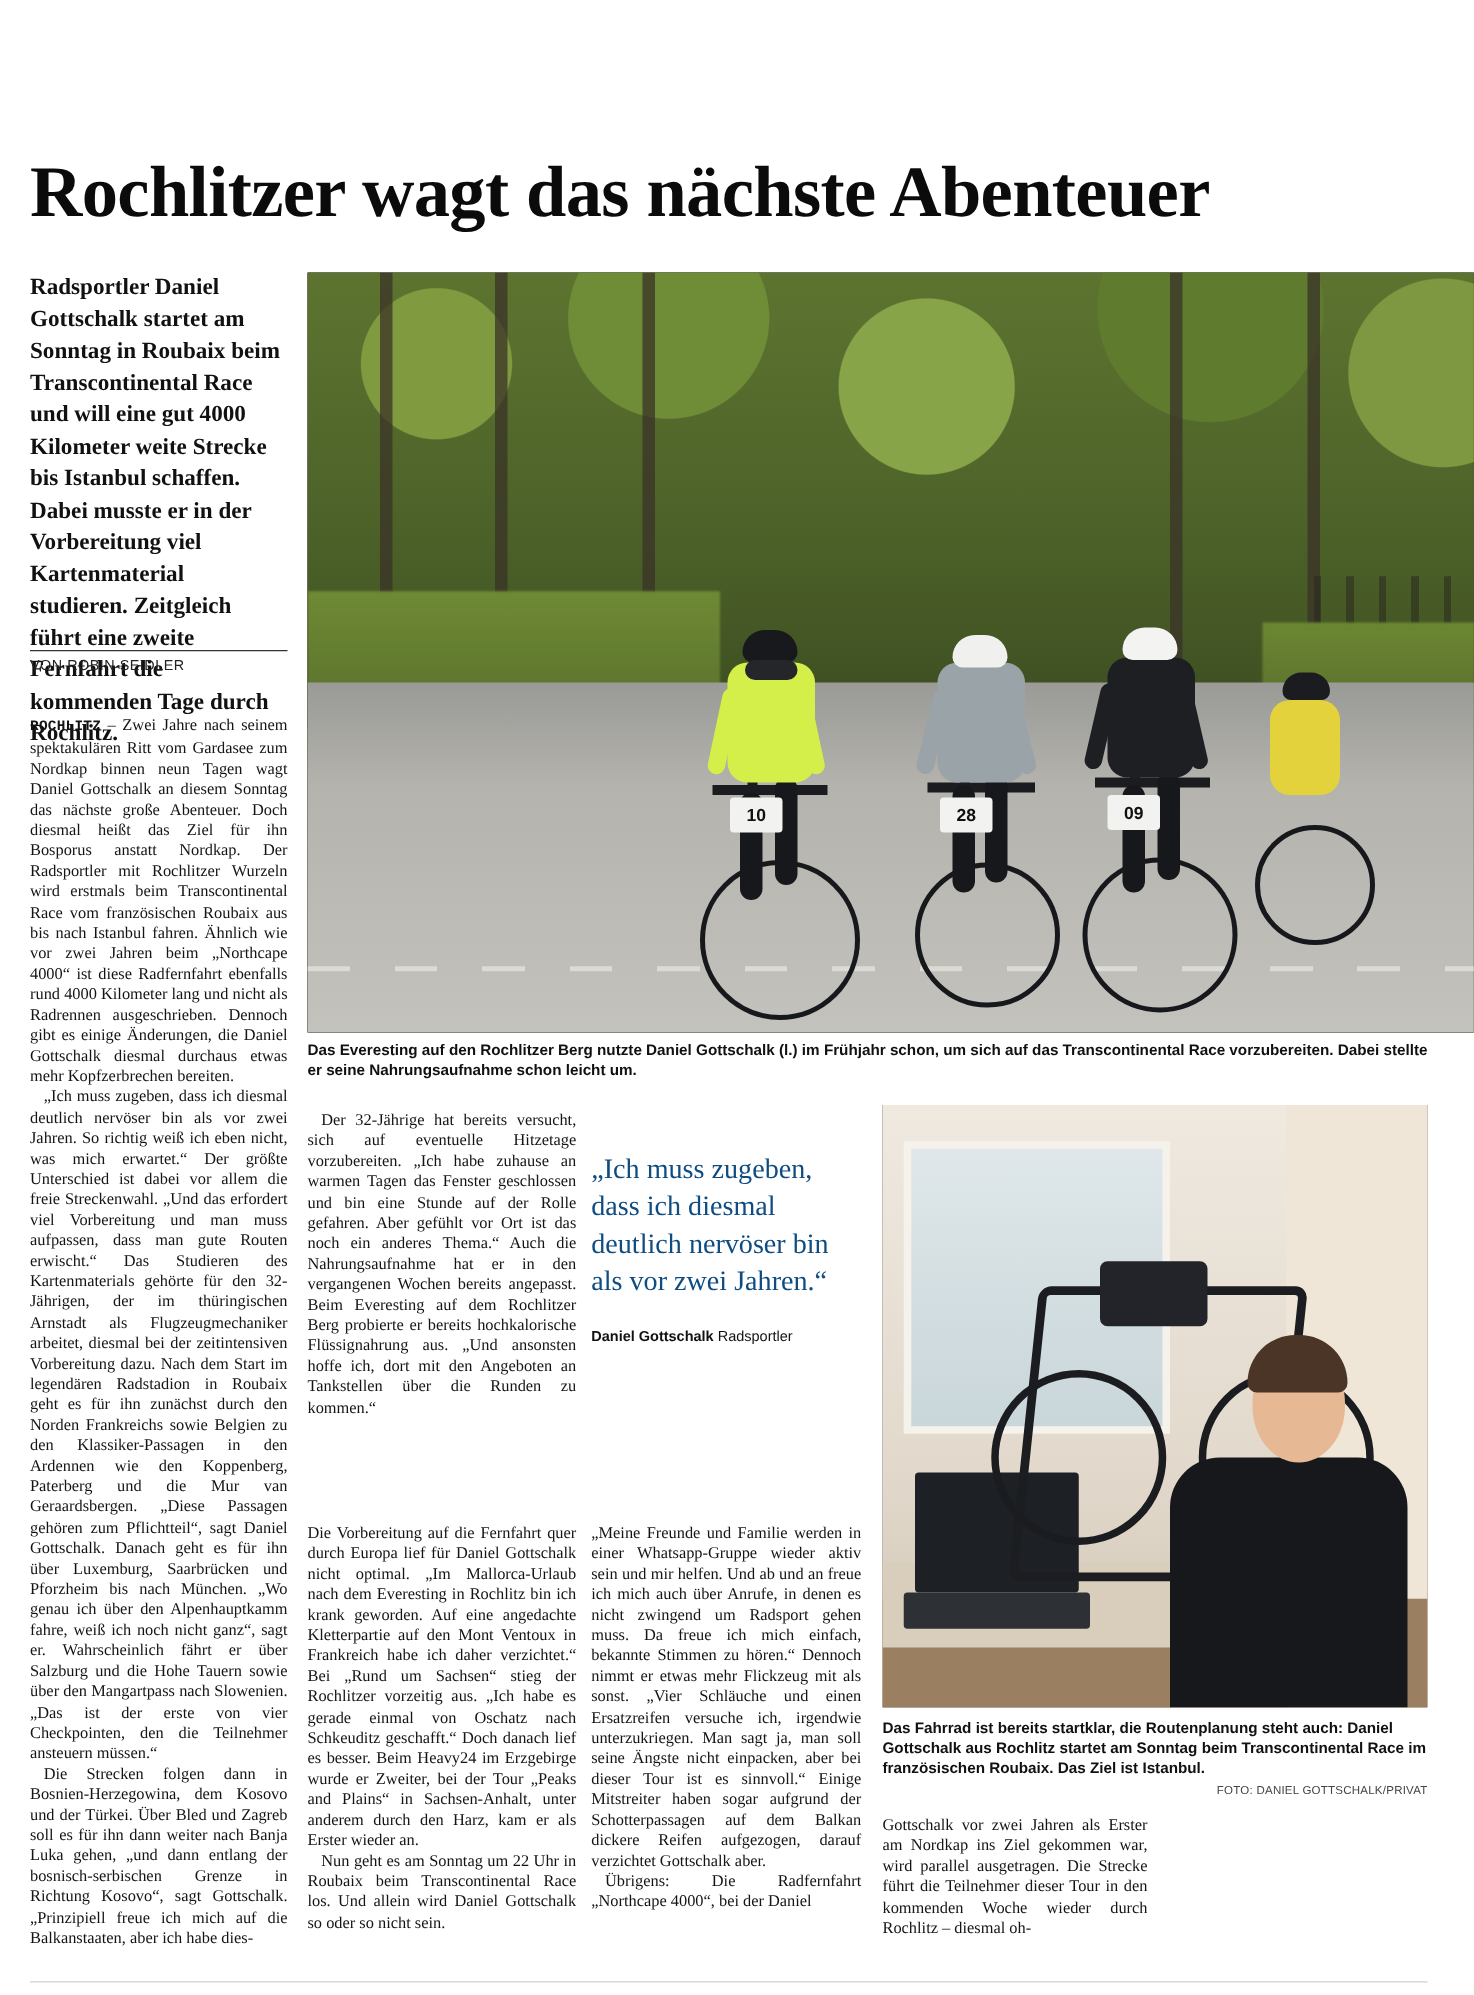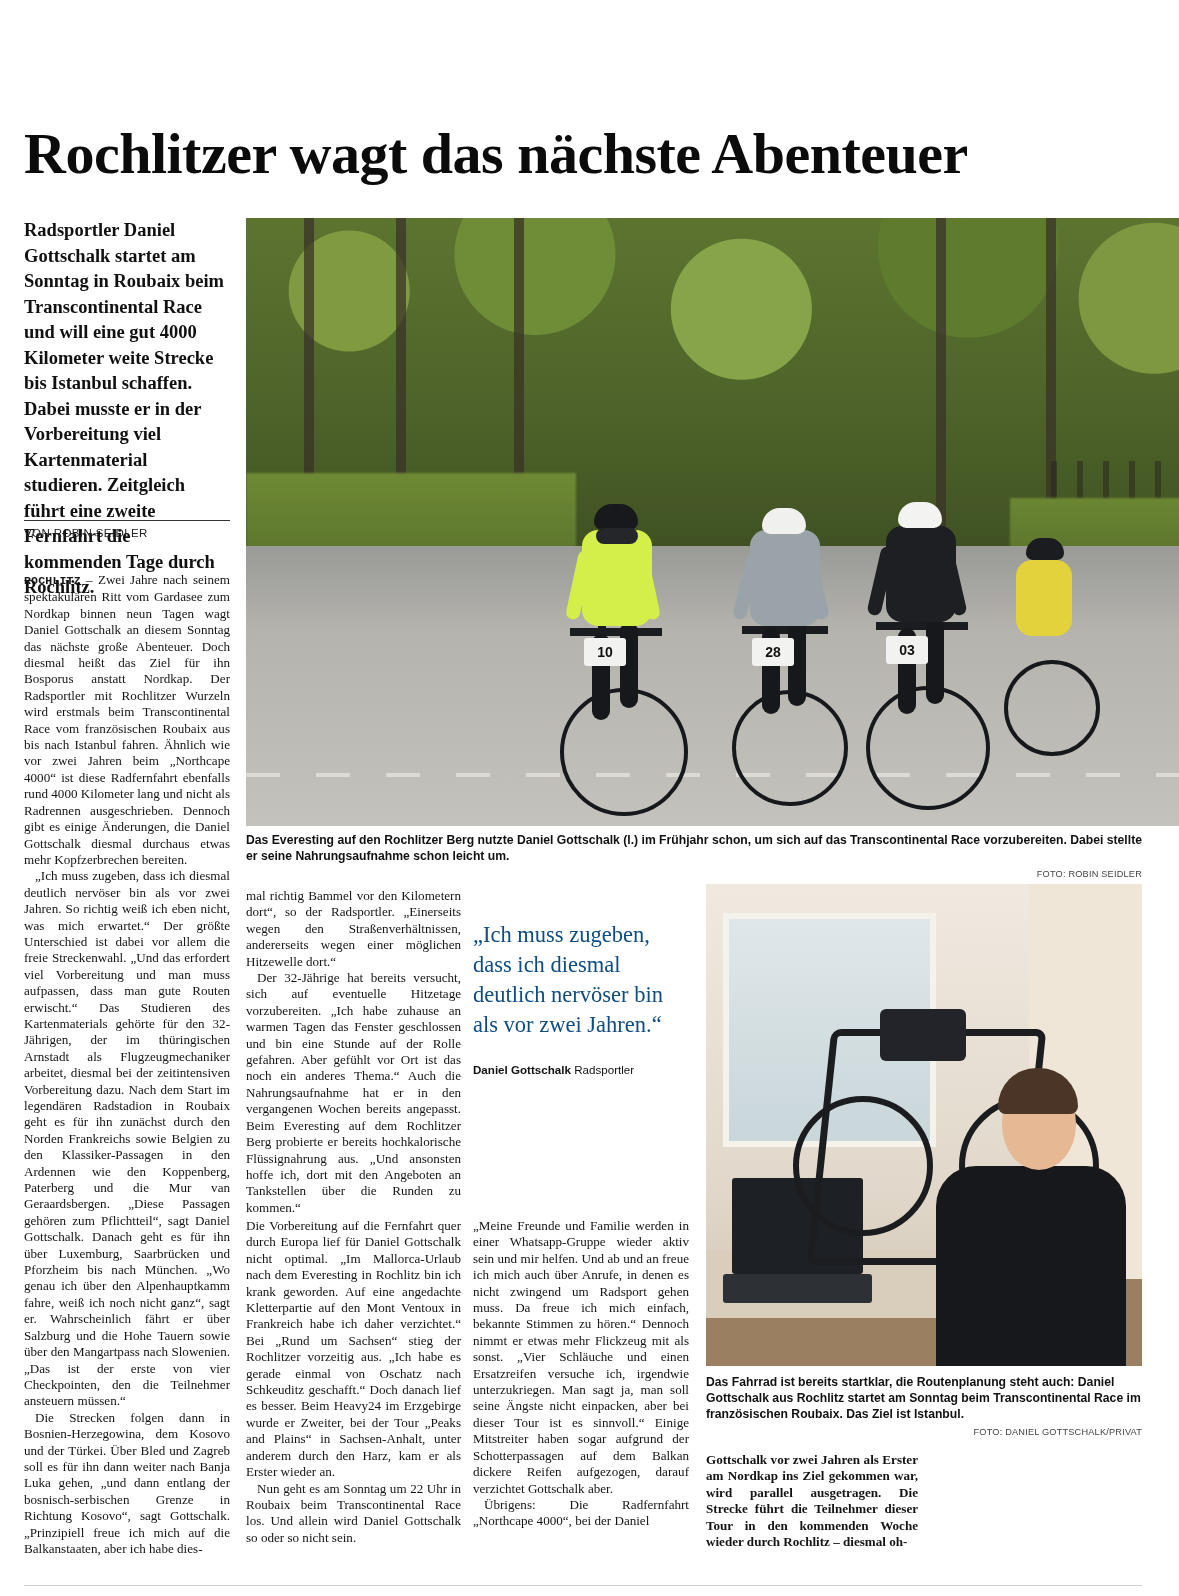--- a/index.html
+++ b/index.html
@@ -368,7 +368,7 @@
       <div class="arm" style="left:28px; bottom:194px; background:#1d1f22; transform:rotate(13deg);"></div>
       <div class="arm" style="left:100px; bottom:194px; background:#1d1f22; transform:rotate(-13deg);"></div>
       <div class="helmet" style="left:52px; bottom:282px; background:#f3f3f1;"></div>
-      <div class="numplate" style="left:40px; bottom:146px;">03</div>
+      <div class="numplate" style="left:40px; bottom:146px;">09</div>
     </div>
 
     <div class="rider" style="left:740px; bottom:70px; width:120px; height:300px;">

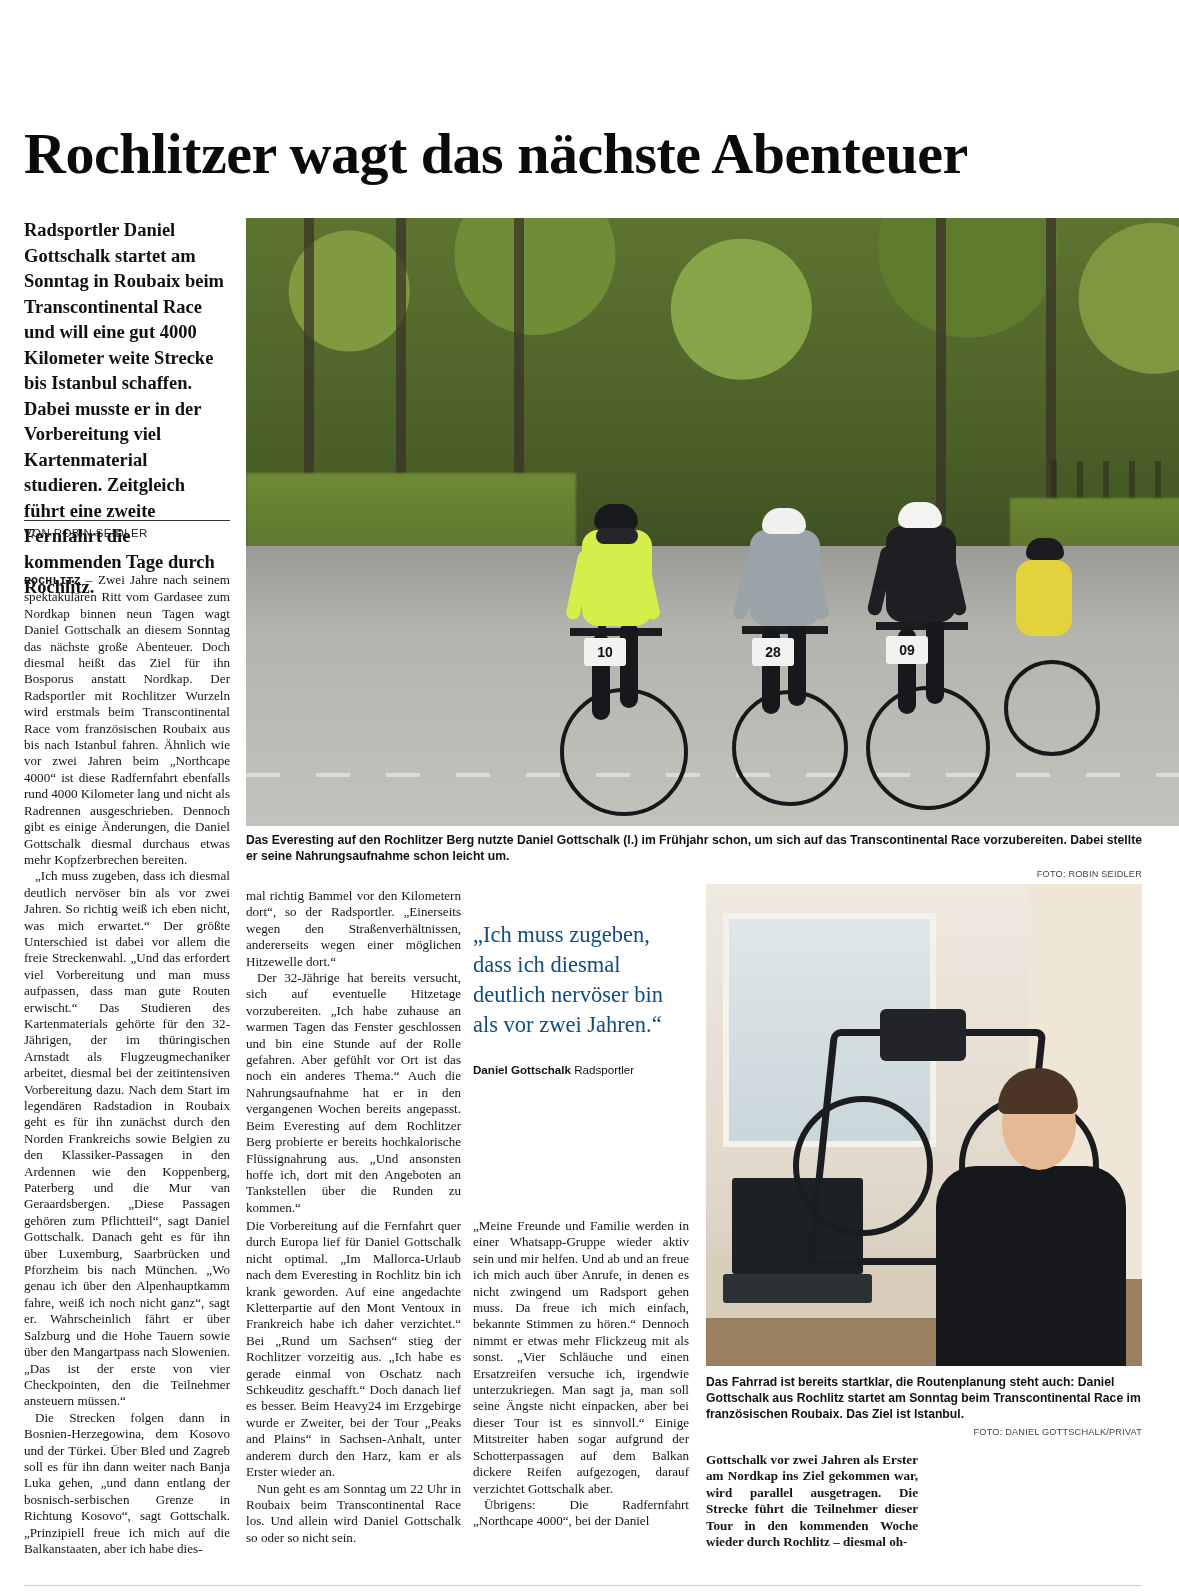--- a/index.html
+++ b/index.html
@@ -380,7 +380,6 @@
 
   <div class="caption-main">
     <span>Das Everesting auf den Rochlitzer Berg nutzte Daniel Gottschalk (l.) im Frühjahr schon, um sich auf das Transcontinental Race vorzubereiten. Dabei stellte er seine Nahrungsaufnahme schon leicht um.</span>
-    <span class="credit">FOTO: ROBIN SEIDLER</span>
   </div>
 
   <div class="pullquote">„Ich muss zugeben, dass ich diesmal deutlich nervöser bin als vor zwei Jahren.“</div>

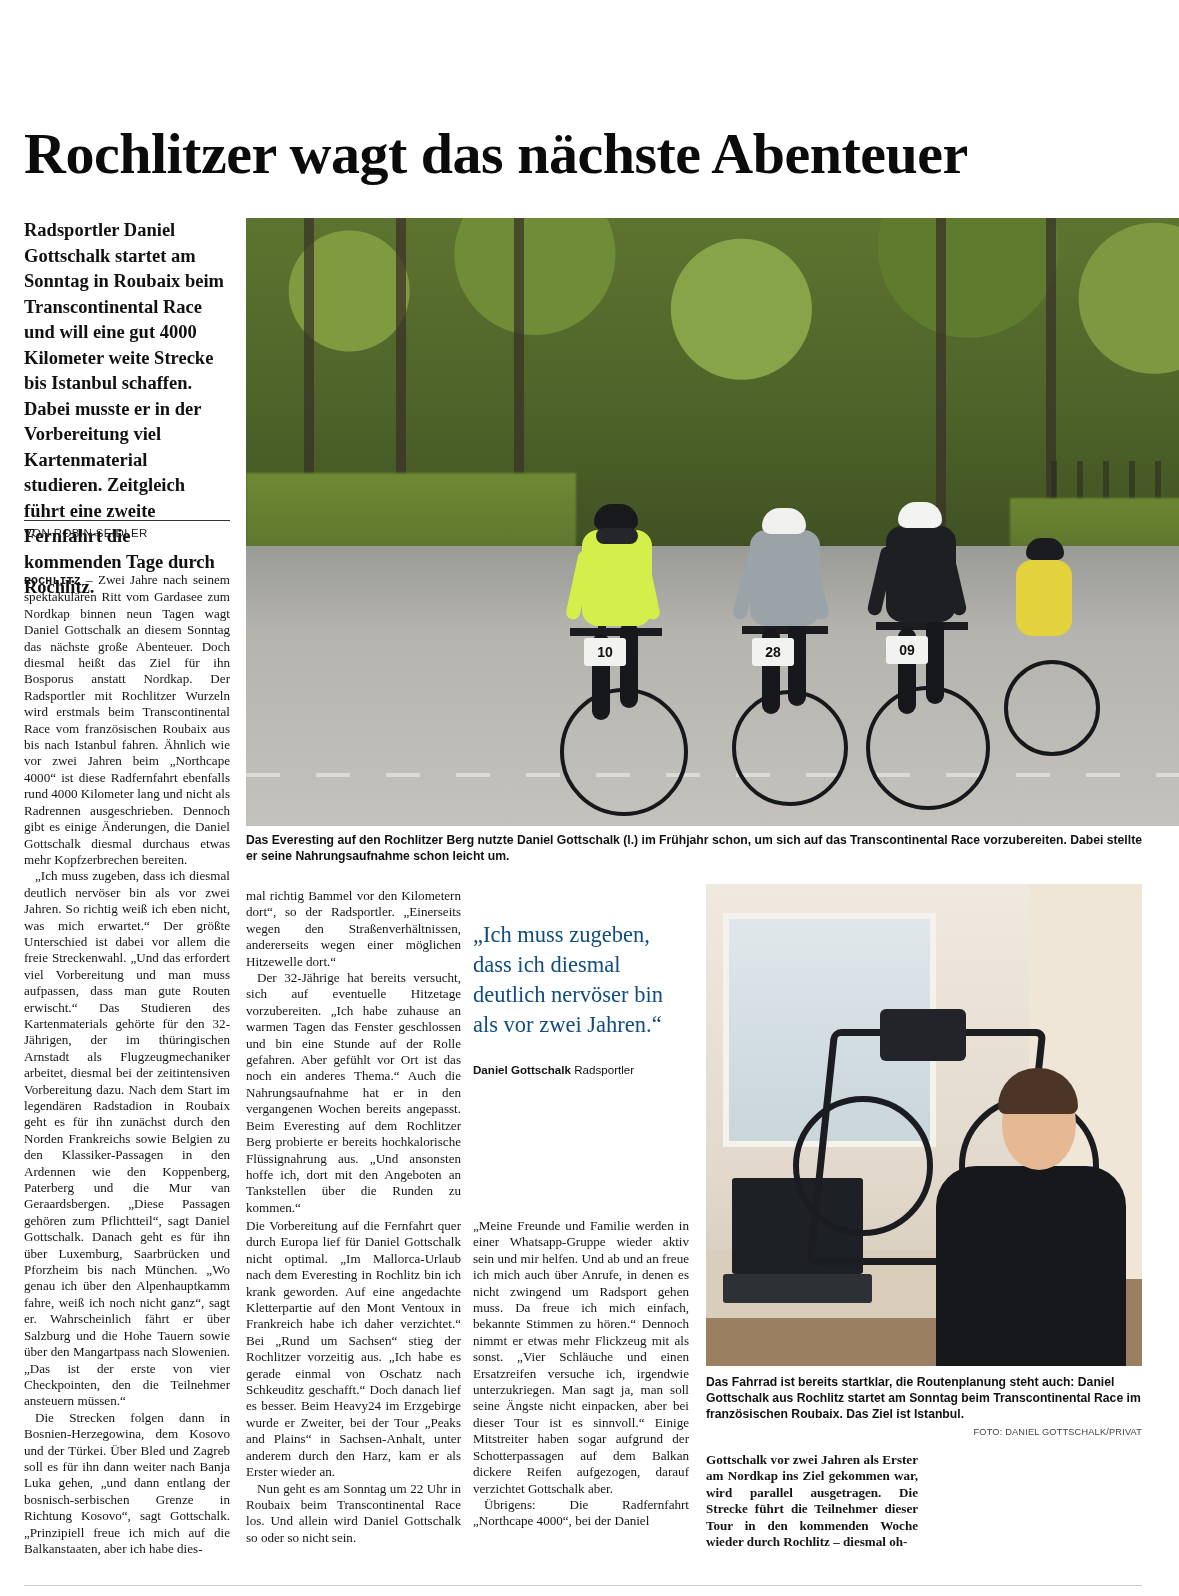--- a/index.html
+++ b/index.html
@@ -417,7 +417,6 @@
   </div>
 
   <div class="col" id="col2">
-    <p class="first">mal richtig Bammel vor den Kilometern dort“, so der Radsportler. „Einerseits wegen den Straßenverhältnissen, andererseits wegen einer möglichen Hitzewelle dort.“</p>
     <p>Der 32-Jährige hat bereits versucht, sich auf eventuelle Hitzetage vorzubereiten. „Ich habe zuhause an warmen Tagen das Fenster geschlossen und bin eine Stunde auf der Rolle gefahren. Aber gefühlt vor Ort ist das noch ein anderes Thema.“ Auch die Nahrungsaufnahme hat er in den vergangenen Wochen bereits angepasst. Beim Everesting auf dem Rochlitzer Berg probierte er bereits hochkalorische Flüssignahrung aus. „Und ansonsten hoffe ich, dort mit den Angeboten an Tankstellen über die Runden zu kommen.“</p>
   </div>
   <div class="col" id="col2b">

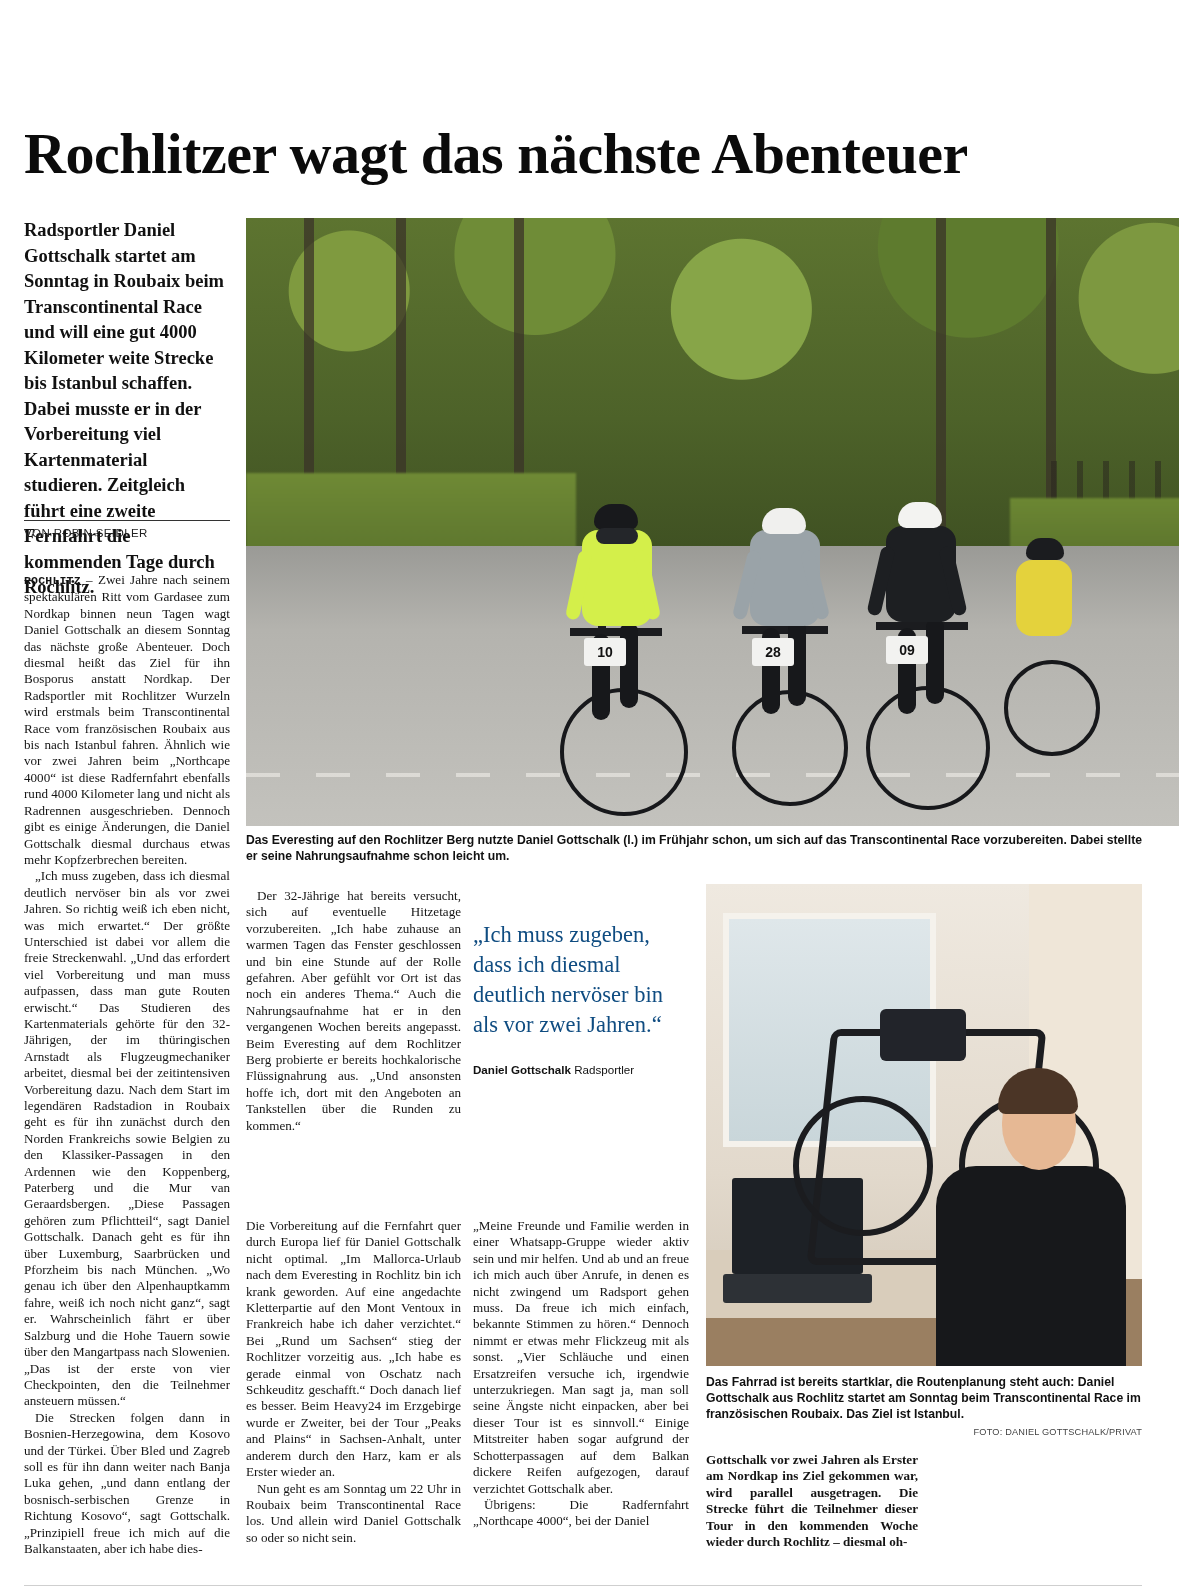--- a/index.html
+++ b/index.html
@@ -140,7 +140,7 @@
     text-align: justify;
     color: #141414;
   }
-  .botcol p { margin: 0; text-indent: 11px; font-weight: bold; }
+  .botcol p { margin: 0; text-indent: 11px; }
   .botcol p.first { text-indent: 0; }
   #bot1 { left: 706px; width: 212px; }
   #bot2 { left: 930px; width: 212px; }

